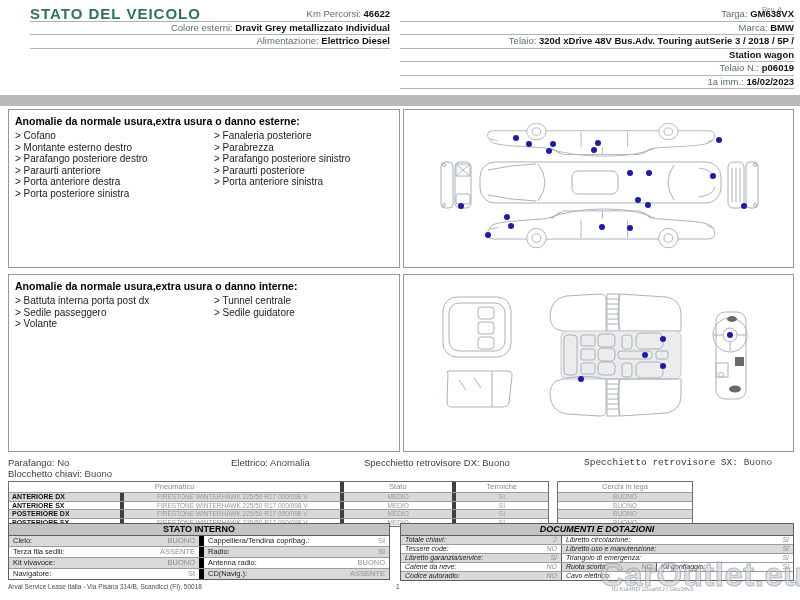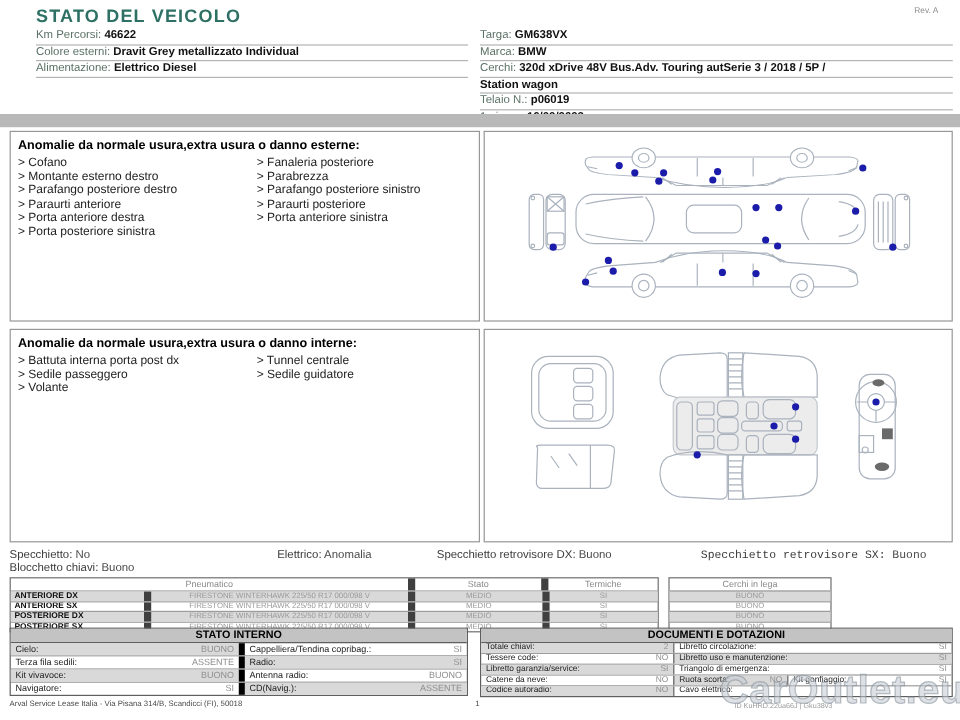--- a/index.html
+++ b/index.html
@@ -9,7 +9,7 @@
   
   #title{position:absolute;left:30px;top:5px;font-size:15px;font-weight:bold;letter-spacing:1px;color:var(--accent-teal,#2e7164);}
   #rev{position:absolute;right:18px;top:6px;font-size:7px;color:#8a8a8a;}
-  .fields{position:absolute;top:24px;}
+  .fields{position:absolute;top:8px;text-align:right;}
   #fields-left{left:30px;width:360px;}
   #fields-right{left:400px;width:394px;}
   .frow{border-bottom:1px solid #b3b3b3;font-size:9.5px;padding:1px 0 1px 0;height:10.5px;line-height:10.5px;white-space:nowrap;overflow:hidden;}

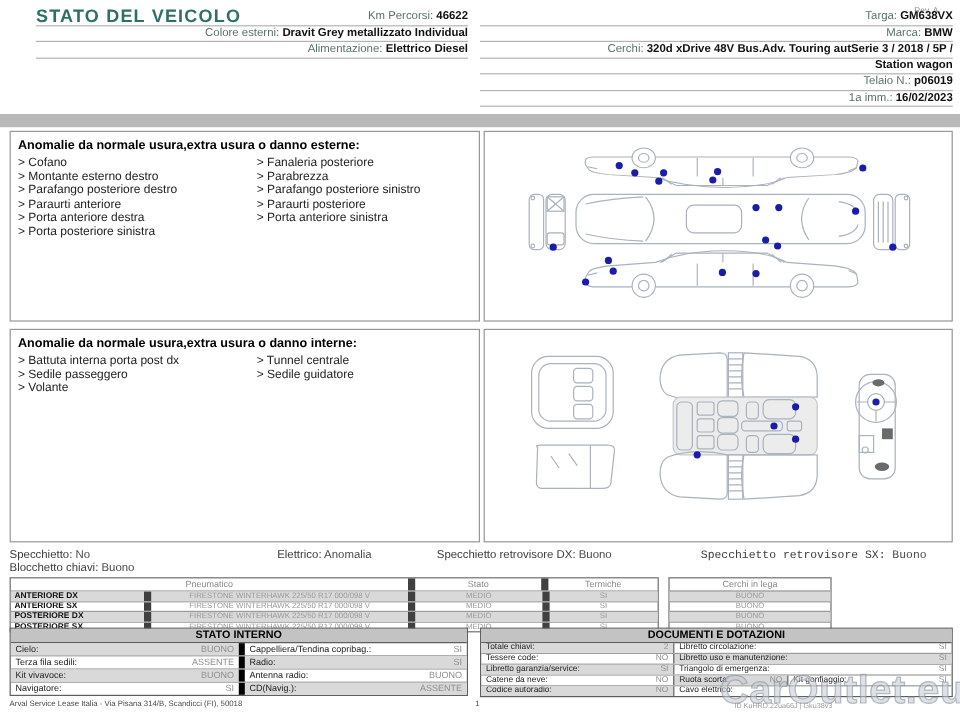--- a/index.html
+++ b/index.html
@@ -106,7 +106,7 @@
   <div id="fields-right" class="fields">
     <div class="frow"><span class="flabel">Targa:</span> <span class="fvalue">GM638VX</span></div>
     <div class="frow"><span class="flabel">Marca:</span> <span class="fvalue">BMW</span></div>
-    <div class="frow"><span class="flabel">Cerchi:</span> <span class="fvalue">320d xDrive 48V Bus.Adv. Touring autSerie 3 / 2018 / 5P /</span></div>
+    <div class="frow"><span class="flabel">Telaio:</span> <span class="fvalue">320d xDrive 48V Bus.Adv. Touring autSerie 3 / 2018 / 5P /</span></div>
     <div class="frow"><span class="flabel"></span><span class="fvalue">Station wagon</span></div>
     <div class="frow"><span class="flabel">Telaio N.:</span> <span class="fvalue">p06019</span></div>
     <div class="frow"><span class="flabel">1a imm.:</span> <span class="fvalue">16/02/2023</span></div>

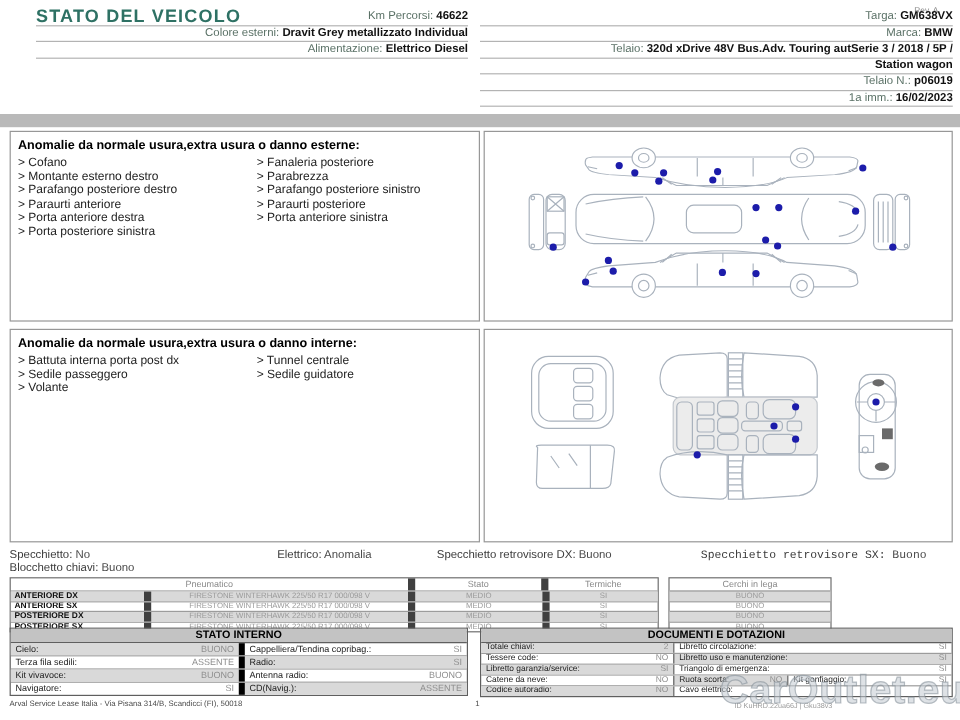--- a/index.html
+++ b/index.html
@@ -284,7 +284,7 @@
     </svg>
   </div>
 
-  <div class="sum" style="left:8px;top:457px;"><span>Specchietto:</span> <span class="v">No</span></div>
+  <div class="sum" style="left:8px;top:457px;"><span>Parafango:</span> <span class="v">No</span></div>
   <div class="sum" style="left:231px;top:457px;"><span>Elettrico:</span> <span class="v">Anomalia</span></div>
   <div class="sum" style="left:364px;top:457px;"><span>Specchietto retrovisore DX:</span> <span class="v">Buono</span></div>
   <div class="sum" style="left:584px;top:457px;font-family:Liberation Mono, monospace;"><span>Specchietto retrovisore SX:</span> <span class="v">Buono</span></div>

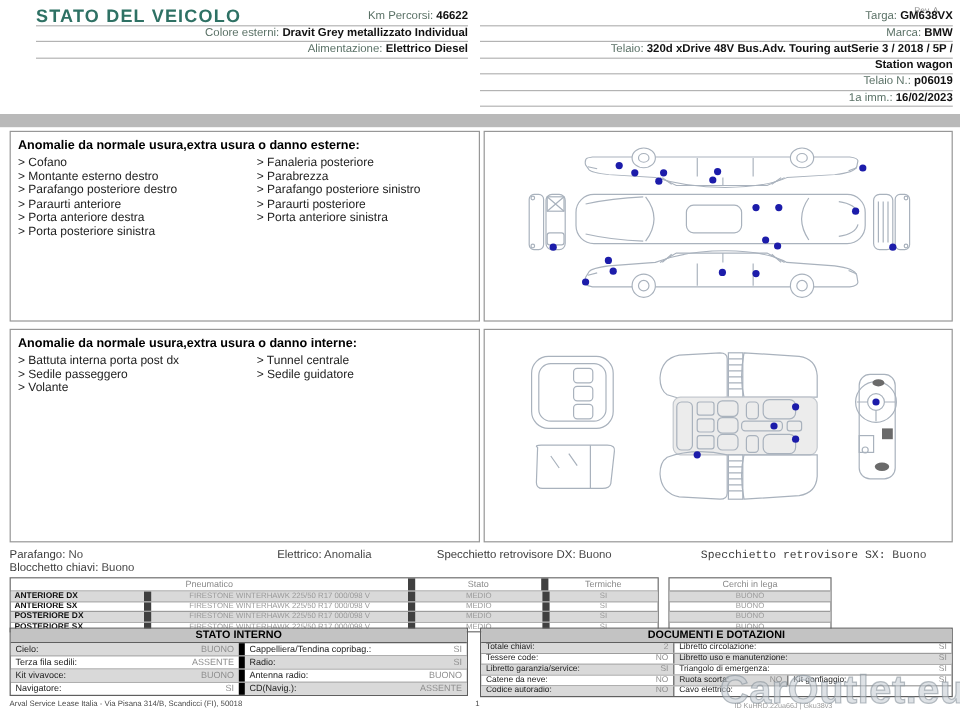--- a/index.html
+++ b/index.html
@@ -44,7 +44,7 @@
   .trow{display:flex;height:7.5px;line-height:7.5px;border-top:1px solid #9c9c9c;}
   .trow:first-child{border-top:none;}
   .trow-h{height:10px;line-height:10px;color:#8a8a8a;font-size:7.5px;}
-  .tc{box-sizing:border-box;border-left:6px solid #404040;text-align:center;overflow:hidden;white-space:nowrap;}
+  .tc{box-sizing:border-box;border-left:4px solid #404040;text-align:center;overflow:hidden;white-space:nowrap;}
   .tc:first-child{border-left:none;}
   .c-pos{width:132px;text-align:left;font-weight:bold;color:#111;font-size:7px;padding-left:3px;}
   .c-pneu{width:394px;}

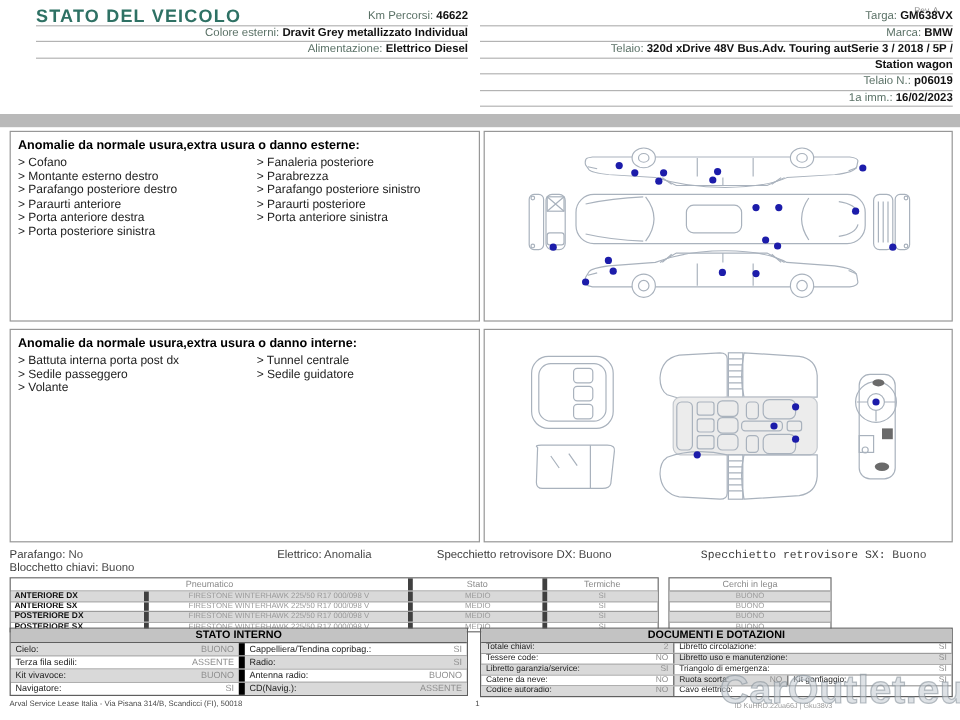--- a/index.html
+++ b/index.html
@@ -58,7 +58,7 @@
   
   .kv-table{position:absolute;top:523px;border:1px solid #5f5f5f;box-sizing:border-box;}
   #si-table{left:8px;width:382px;}
-  #doc-table{left:400px;width:394px;}
+  #doc-table{left:400px;width:394px;font-style:italic;}
   .kv-head{height:11px;line-height:11px;background:var(--header-cell,#c3c3c3);border-bottom:1px solid #5f5f5f;font-weight:bold;font-size:9px;text-align:center;color:#000;}
   .kvrow{display:flex;border-top:1px solid #9c9c9c;}
   .kvrow:nth-child(2){border-top:none;}

